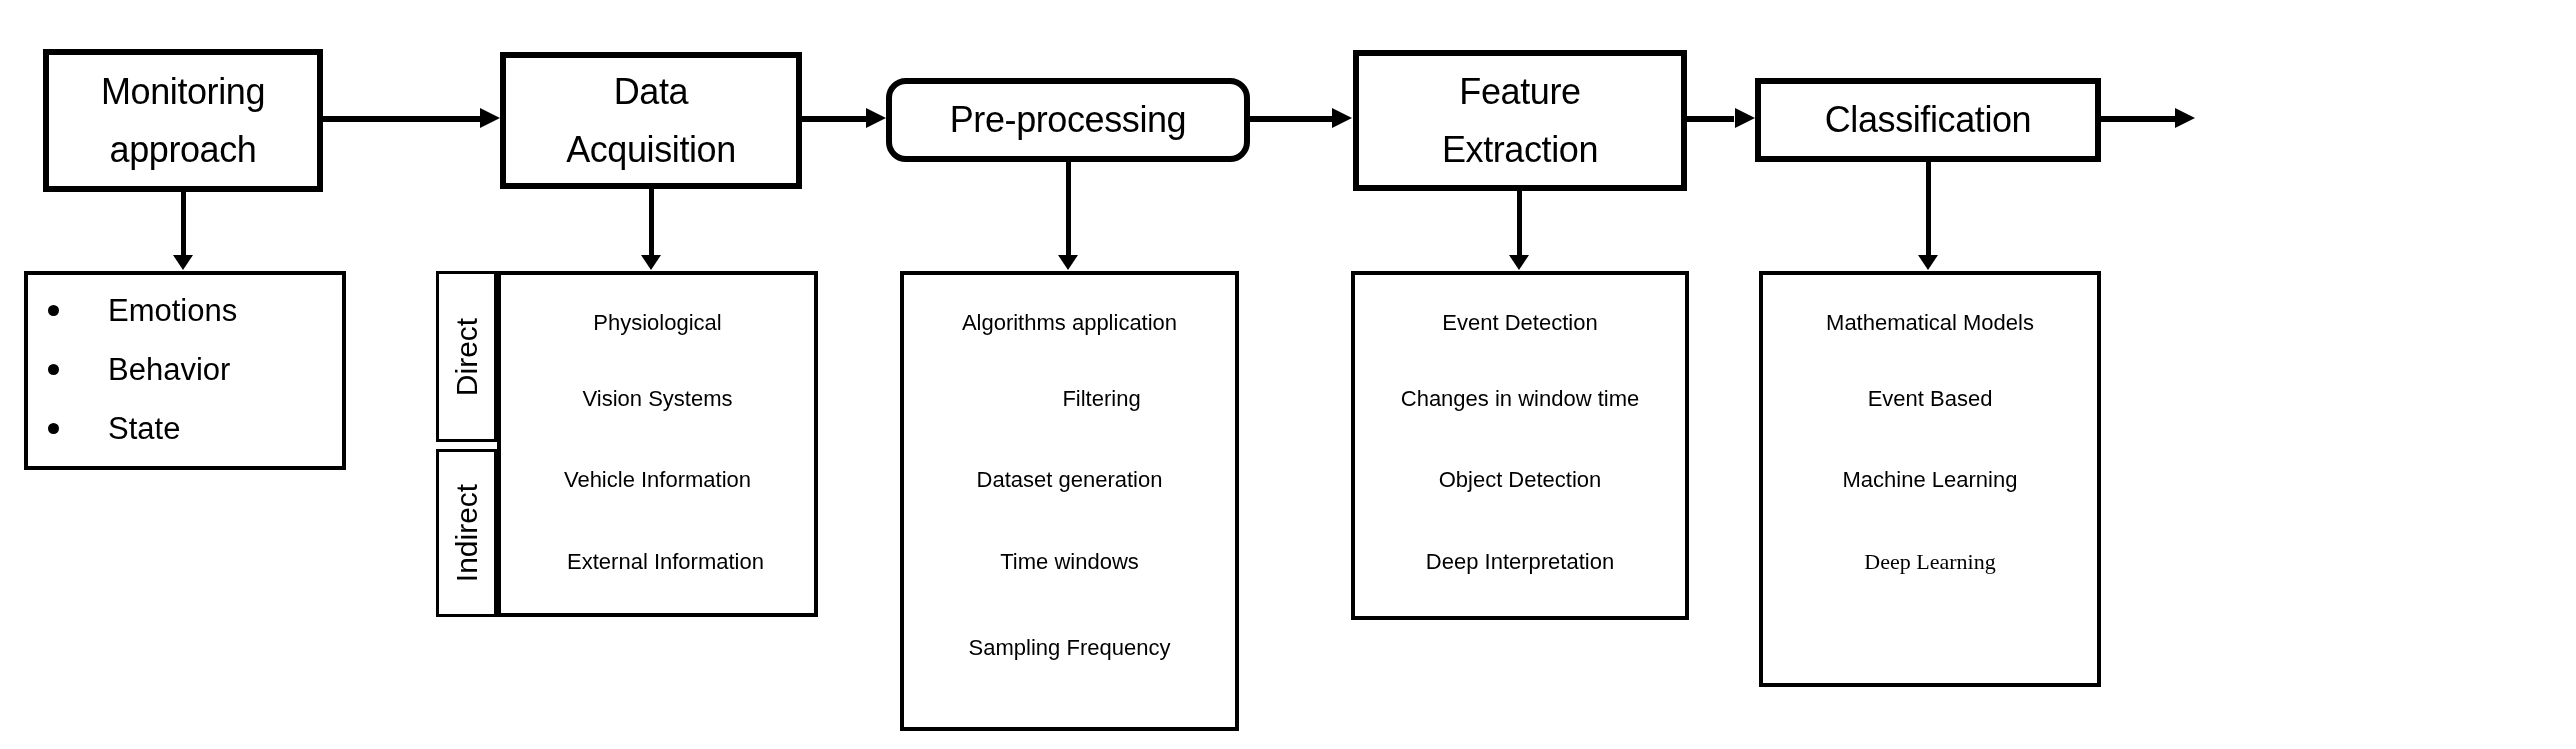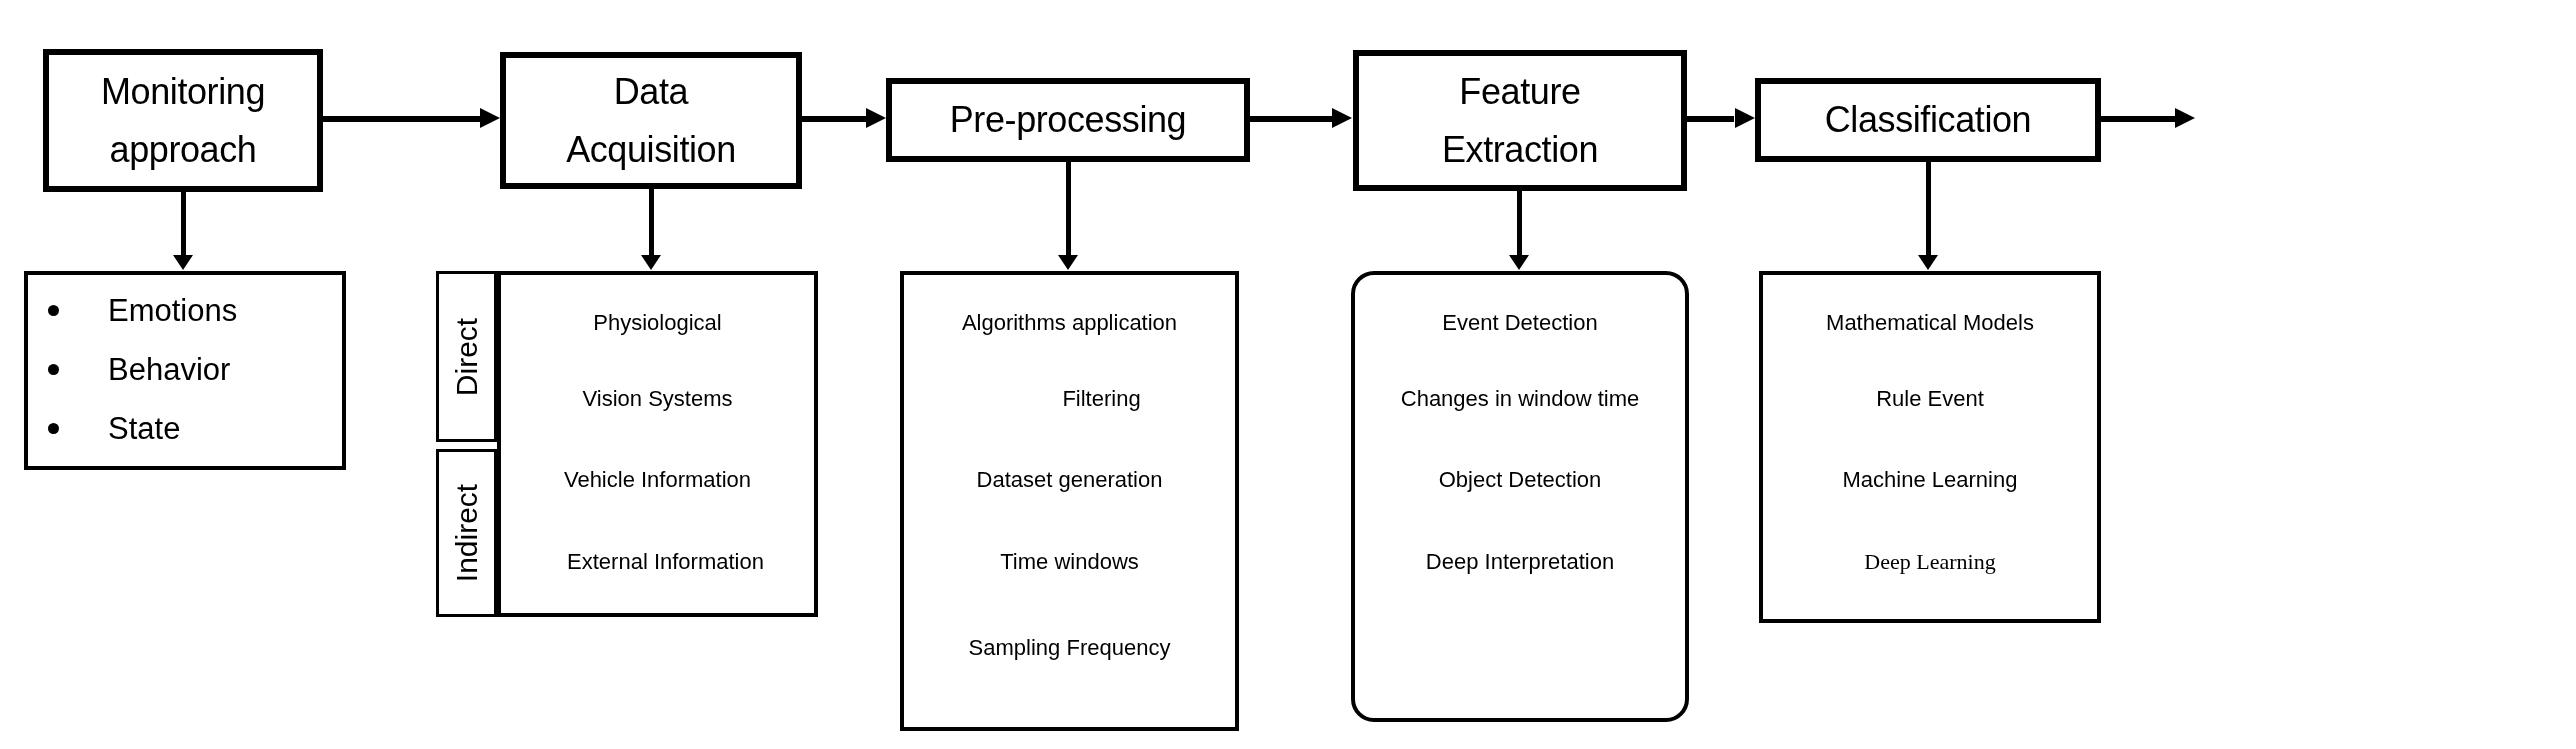--- a/index.html
+++ b/index.html
@@ -51,7 +51,7 @@
 Acquisition</div>
   </div>
 
-  <div class="stage" style="left:886px;top:78px;width:364px;height:84px;">
+  <div class="stage" style="left:886px;top:78px;width:364px;height:84px;border-radius:20px;">
     <div class="stage-label">Pre-processing</div>
   </div>
 

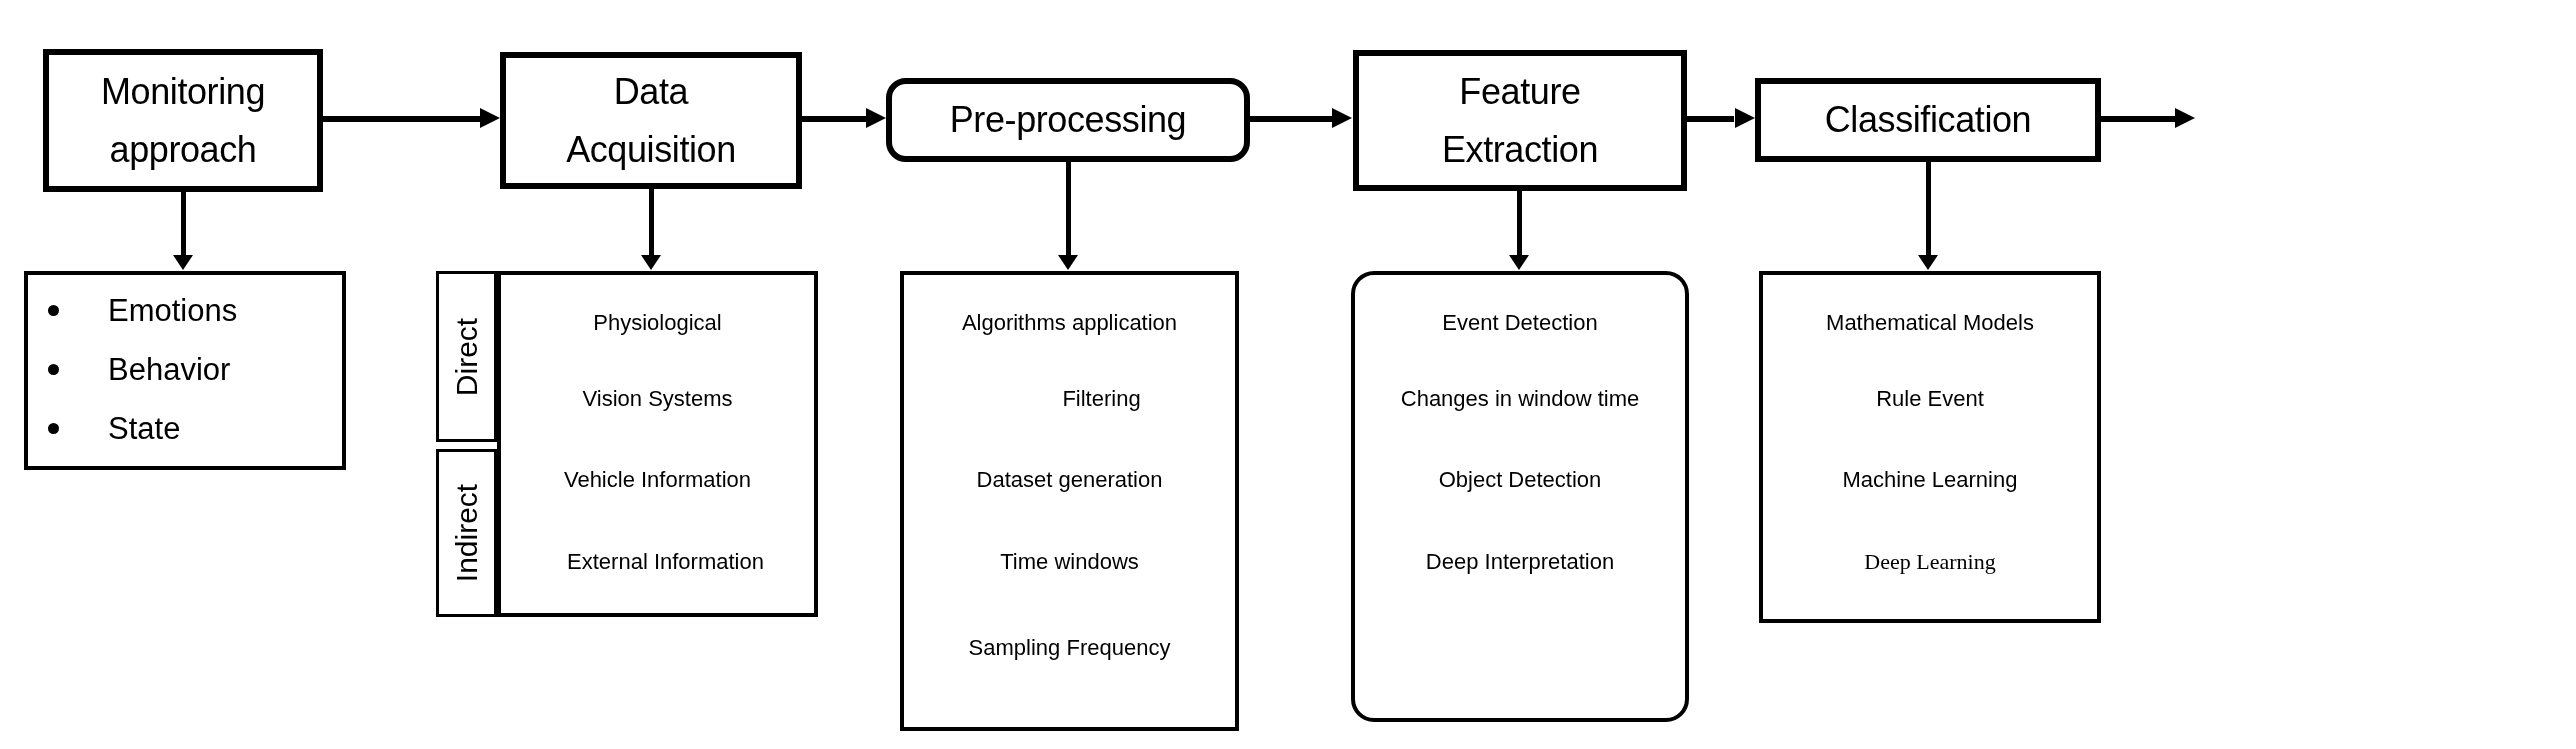--- a/index.html
+++ b/index.html
@@ -145,7 +145,7 @@
     <div class="detail-item" style="top:357px;">Sampling Frequency</div>
   </div>
 
-  <div class="detail" style="left:1351px;top:271px;width:338px;height:451px;border-radius:23px;">
+  <div class="detail" style="left:1351px;top:271px;width:338px;height:349px;">
     <div class="detail-item" style="top:32px;">Event Detection</div>
     <div class="detail-item" style="top:108px;">Changes in window time</div>
     <div class="detail-item" style="top:189px;">Object Detection</div>

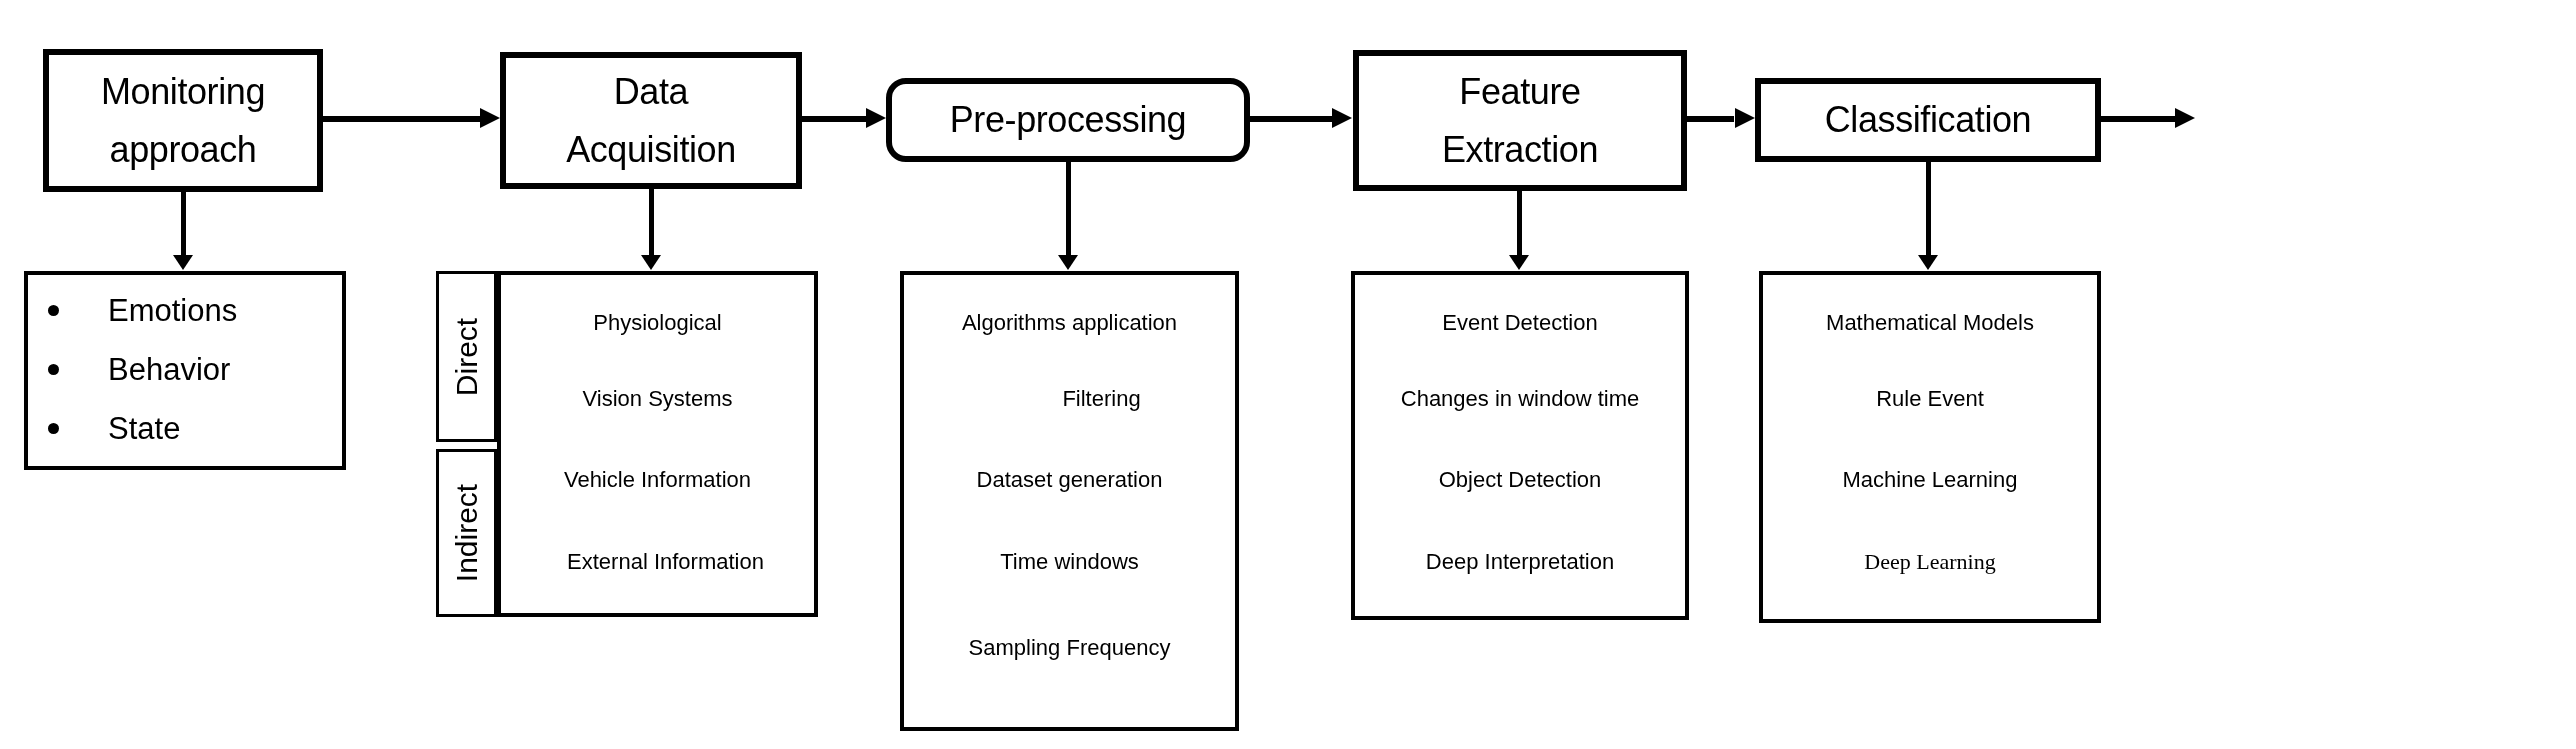--- a/index.html
+++ b/index.html
@@ -152,7 +152,7 @@
     <div class="detail-item" style="top:271px;">Deep Interpretation</div>
   </div>
 
-  <div class="detail" style="left:1759px;top:271px;width:342px;height:352px;">
+  <div class="detail" style="left:1759px;top:271px;width:342px;height:416px;">
     <div class="detail-item" style="top:32px;">Mathematical Models</div>
     <div class="detail-item" style="top:108px;">Rule Event</div>
     <div class="detail-item" style="top:189px;">Machine Learning</div>

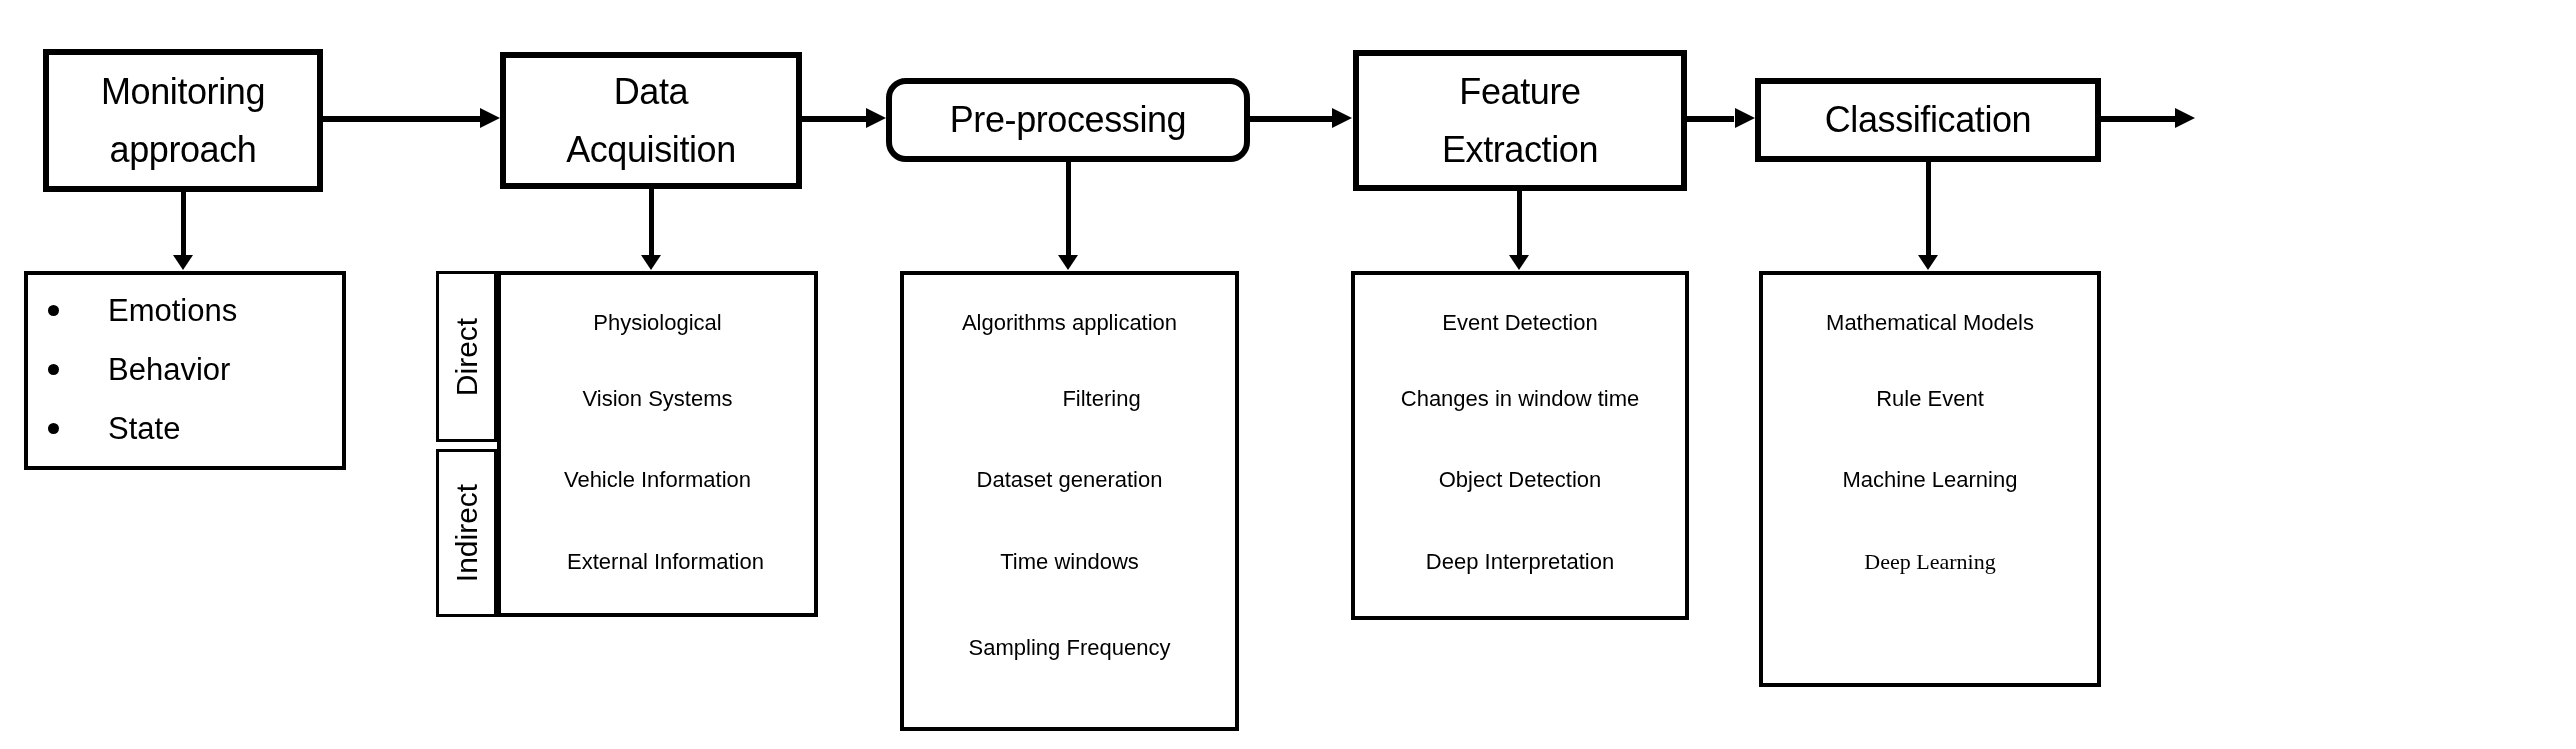--- a/index.html
+++ b/index.html
@@ -154,7 +154,7 @@
 
   <div class="detail" style="left:1759px;top:271px;width:342px;height:416px;">
     <div class="detail-item" style="top:32px;">Mathematical Models</div>
-    <div class="detail-item" style="top:108px;">Rule Event</div>
+    <div class="detail-item" style="top:108px;">Event Based</div>
     <div class="detail-item" style="top:189px;">Machine Learning</div>
     <div class="detail-item" style="top:271px;font-family:Liberation Serif, serif;">Deep Learning</div>
   </div>

